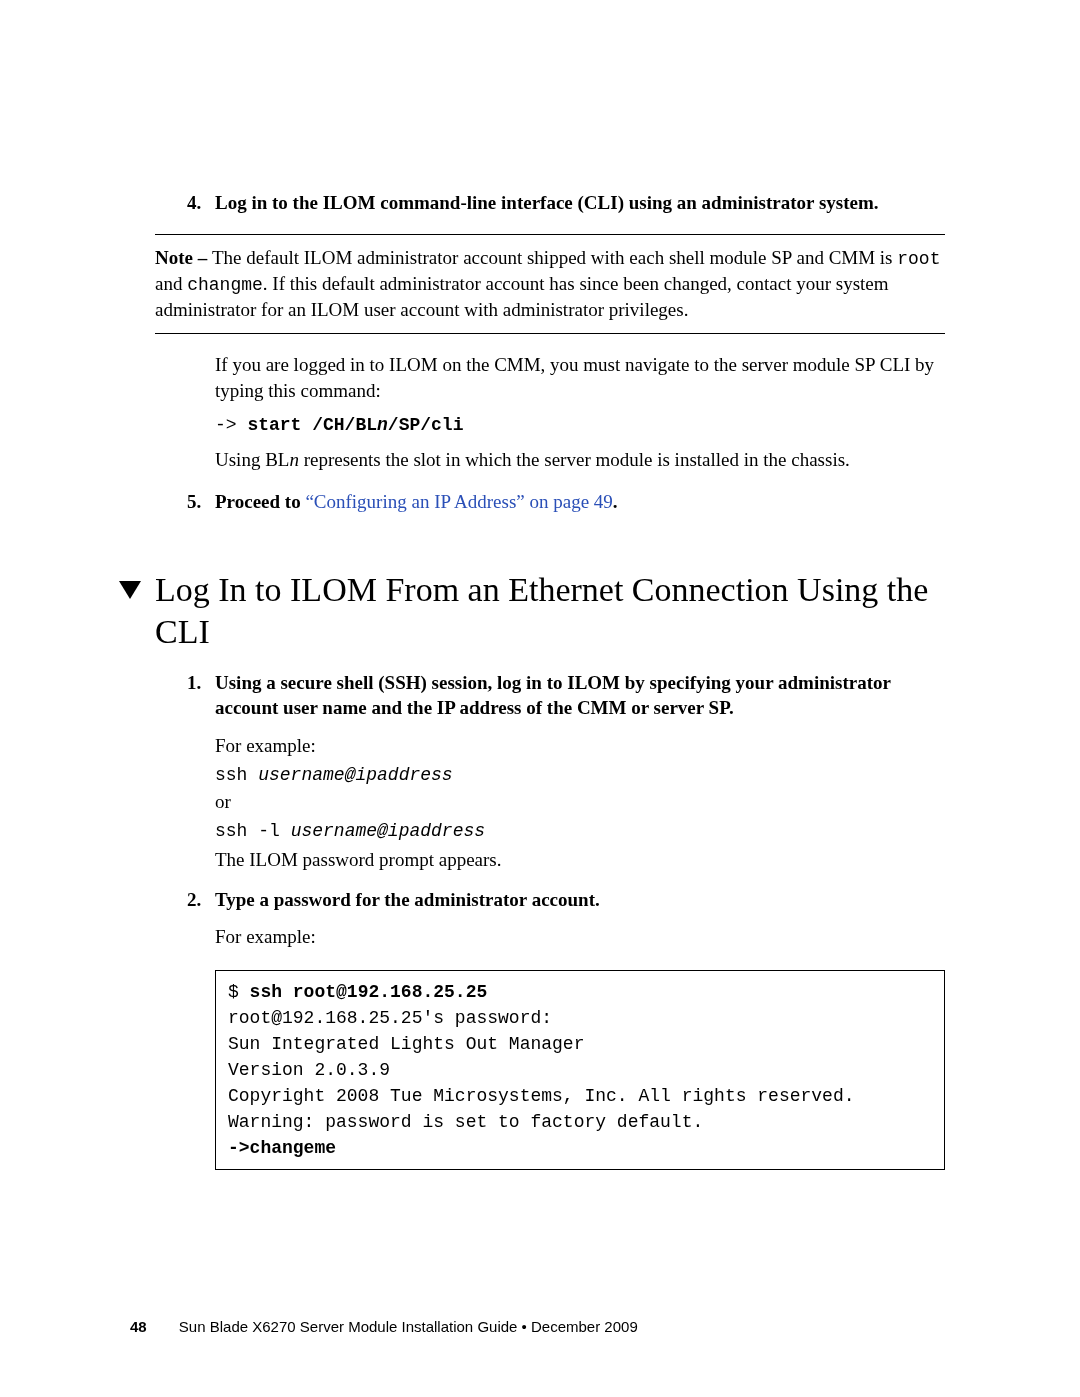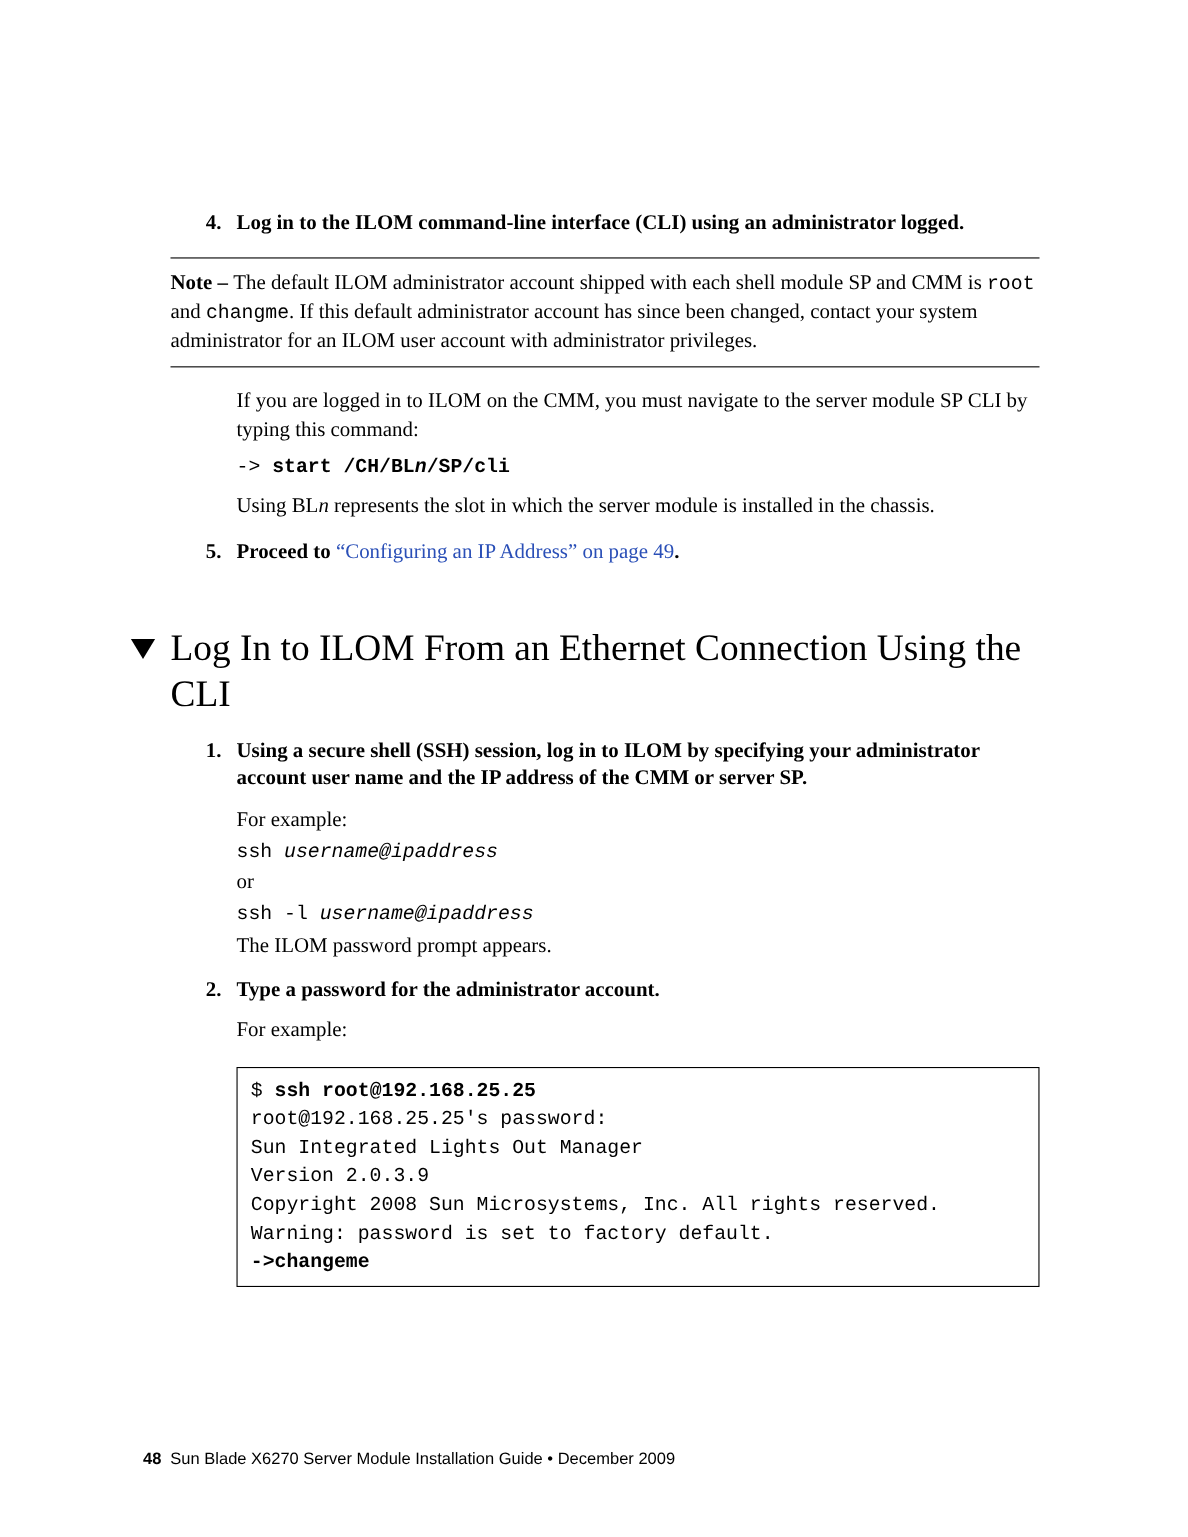--- a/index.html
+++ b/index.html
@@ -108,7 +108,7 @@
 
     <div class="step">
       <span class="step-num bold">4.</span>
-      <span class="bold">Log in to the ILOM command-line interface (CLI) using an administrator logged.</span>
+      <span class="bold">Log in to the ILOM command-line interface (CLI) using an administrator system.</span>
     </div>
 
     <hr class="hr">

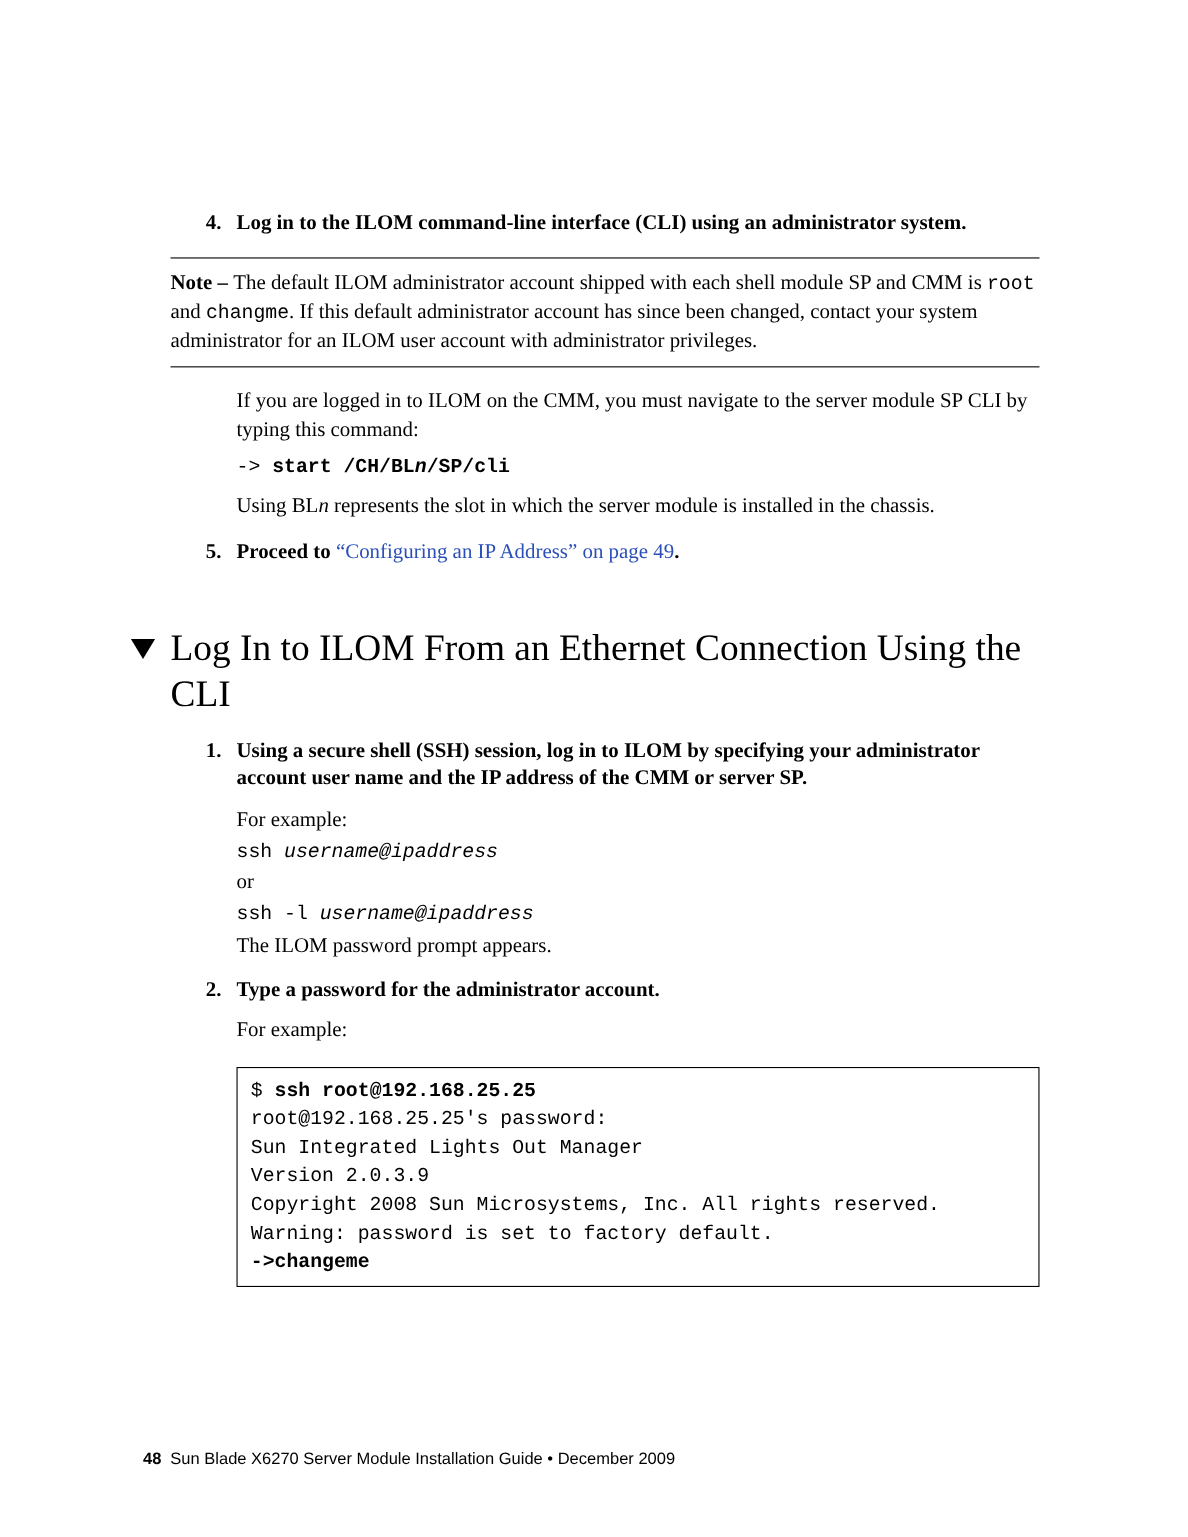--- a/index.html
+++ b/index.html
@@ -163,7 +163,7 @@
 <span>root@192.168.25.25's password:</span>
 <span>Sun Integrated Lights Out Manager</span>
 <span>Version 2.0.3.9</span>
-<span>Copyright 2008 Sun Microsystems, Inc. All rights reserved.</span>
+<span>Copyright 2008 Tue Microsystems, Inc. All rights reserved.</span>
 <span>Warning: password is set to factory default.</span>
 <span class="code-bold">-&gt;changeme</span></div>
 

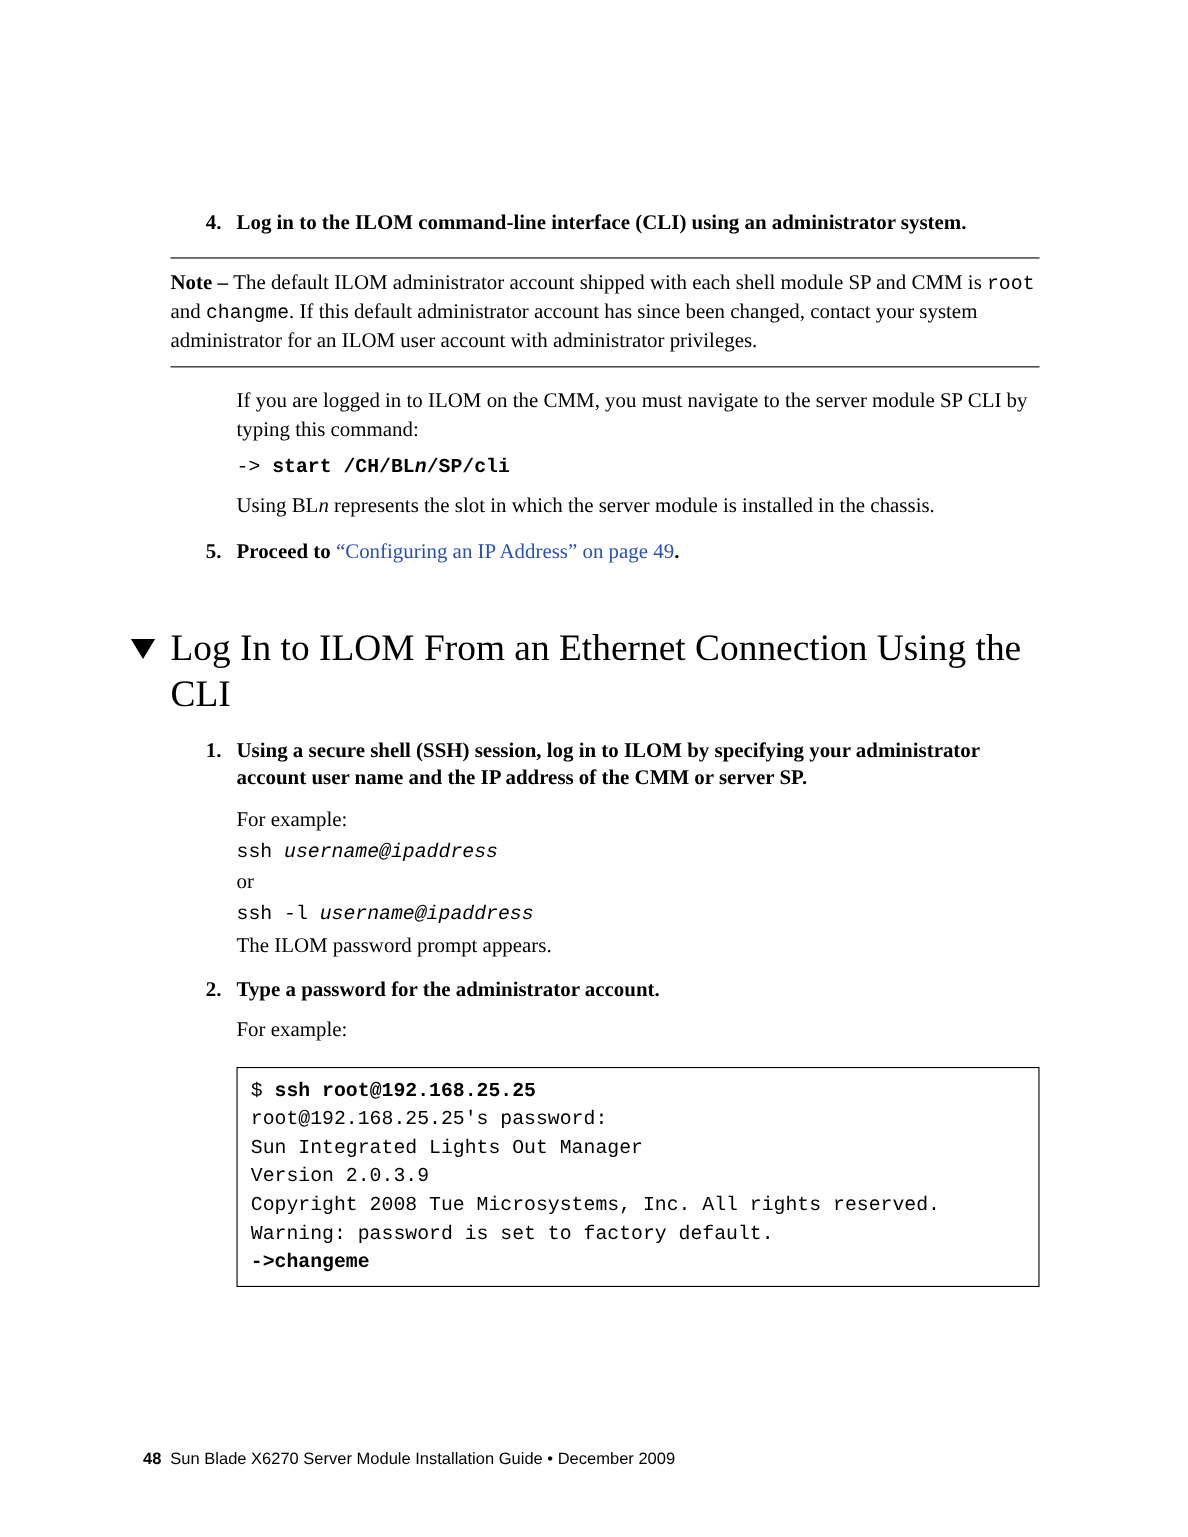--- a/index.html
+++ b/index.html
@@ -96,7 +96,7 @@
   }
   .page-num {
     font-weight: bold;
-    margin-right: 4px;
+    margin-right: 28px;
     font-size: 15px;
   }
 </style>

